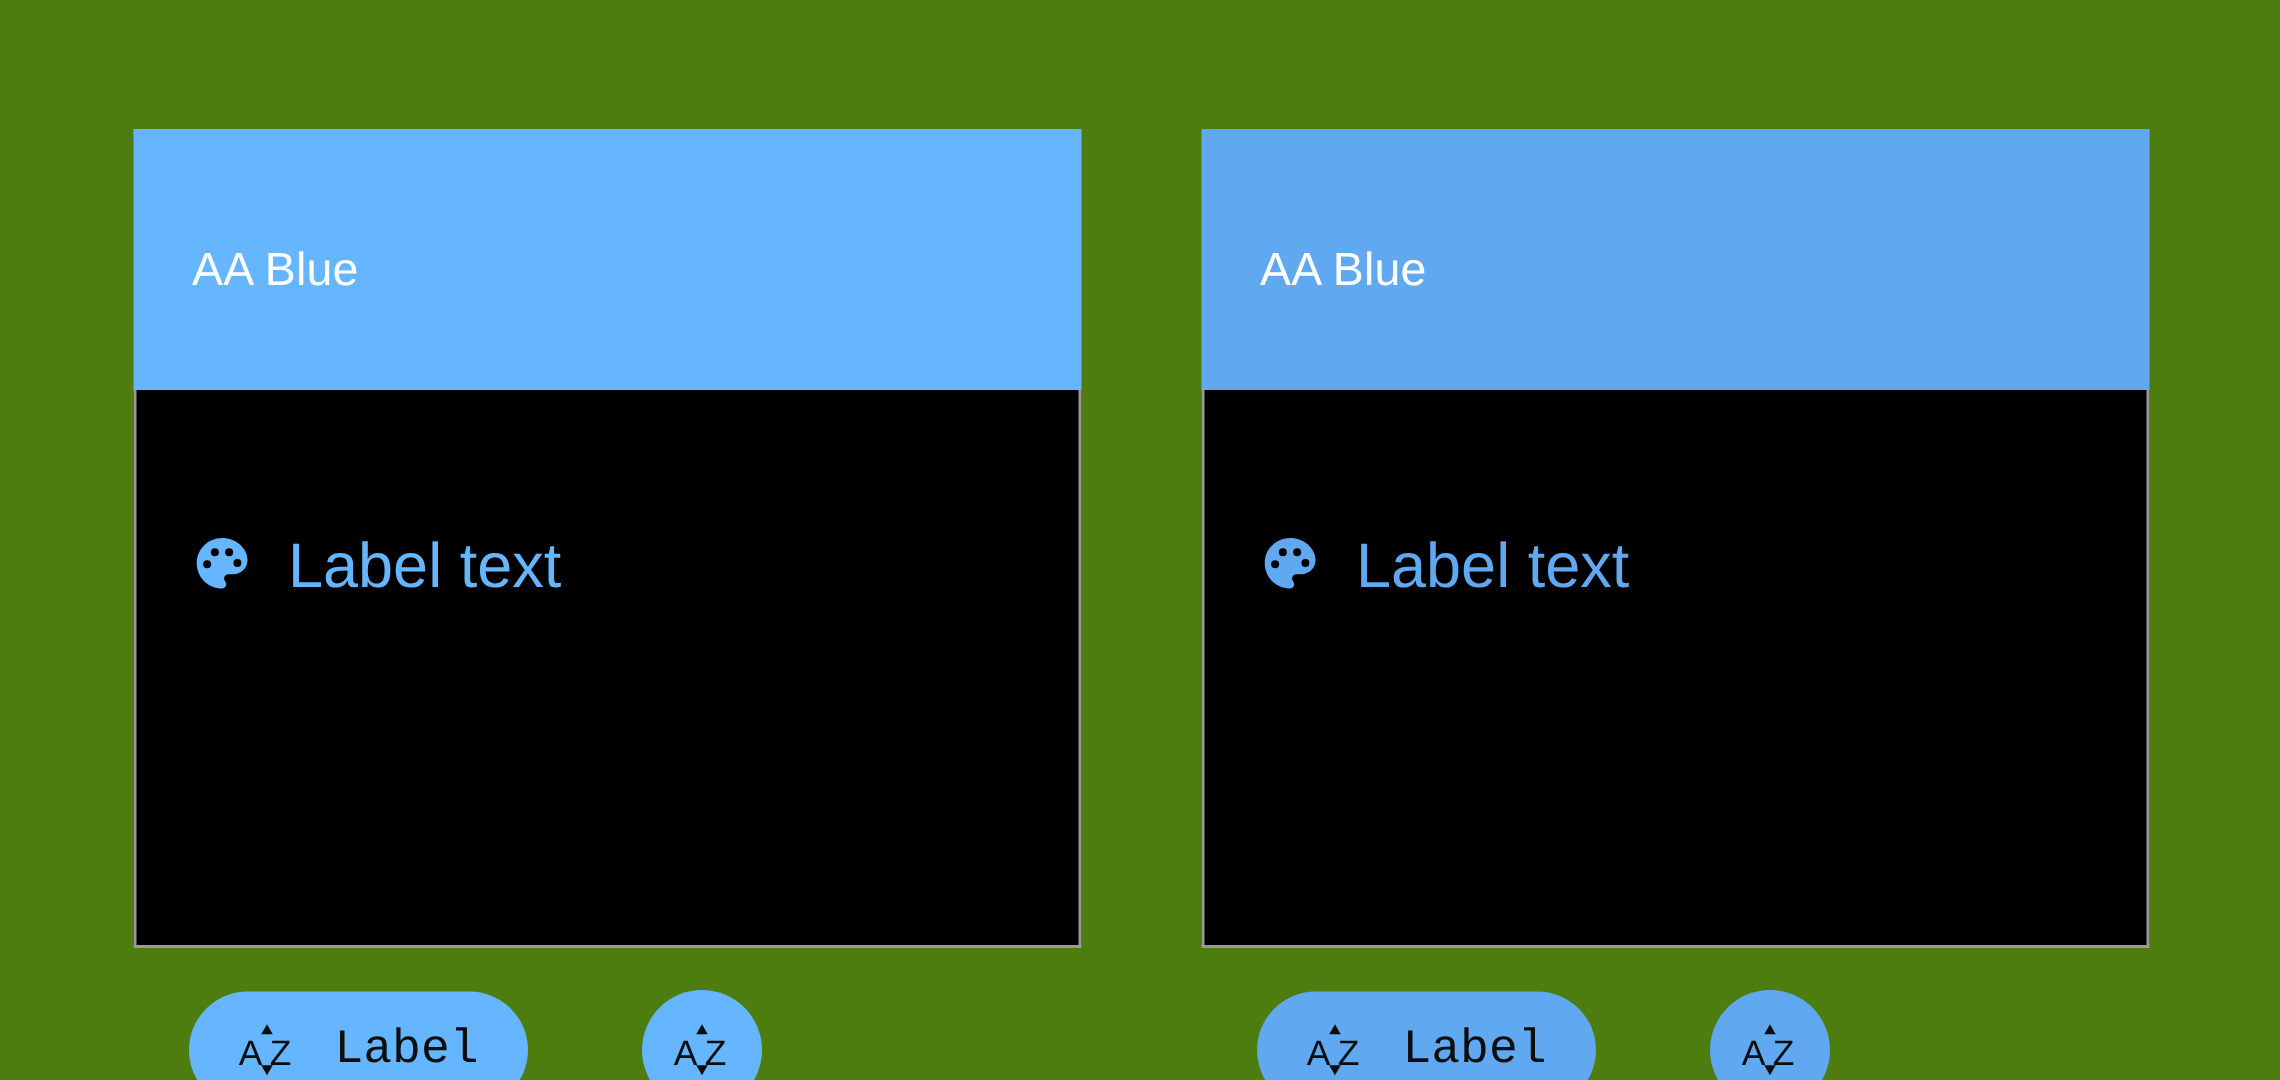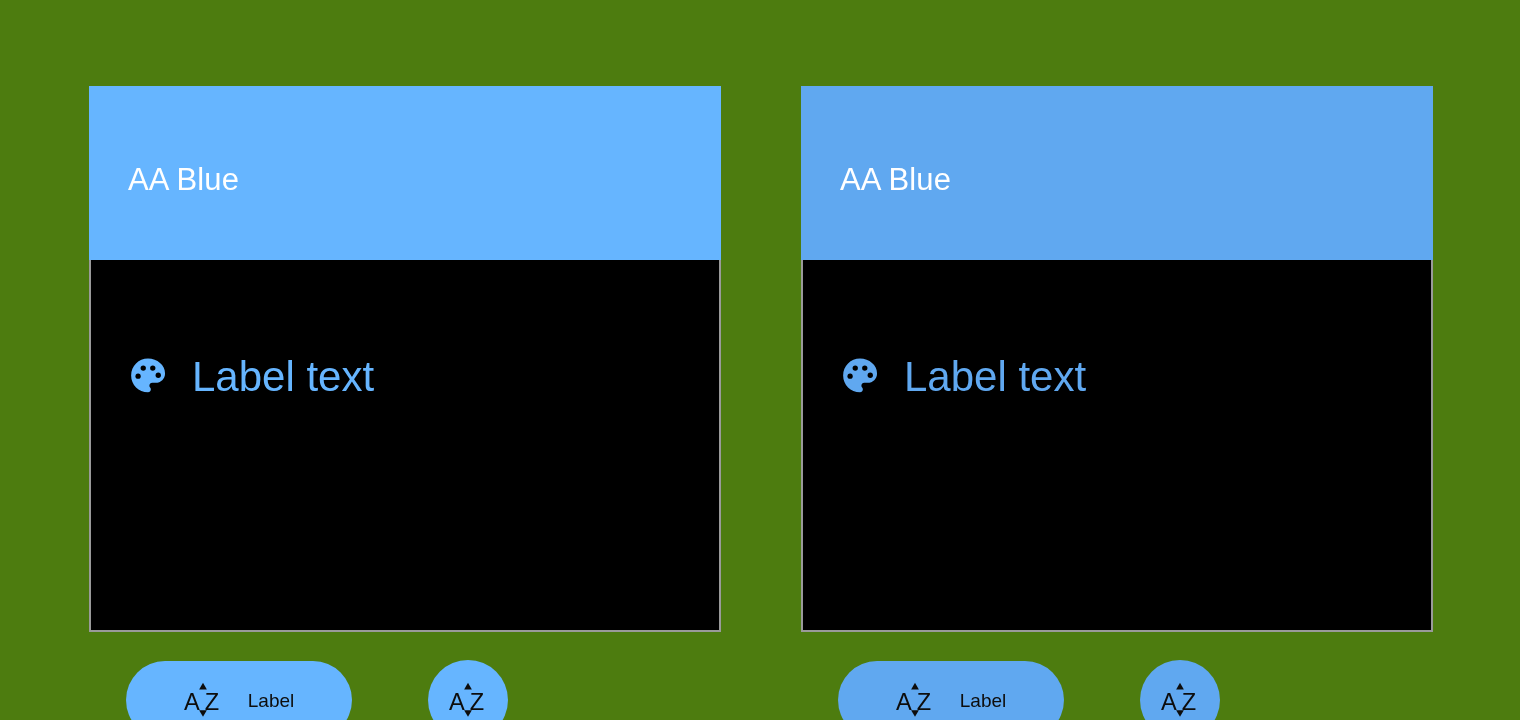--- a/index.html
+++ b/index.html
@@ -132,10 +132,11 @@
   .btn-pill .az-icon { flex: 0 0 auto; }
   .btn-label {
     margin-left: 24px;
-    font-size: 19px;
+    font-size: 32px;
     line-height: 1;
     color: #0d0d0d;
     white-space: nowrap;
+    font-family: Liberation Mono, monospace;
   }
   .btn-fab {
     width: 80px;

